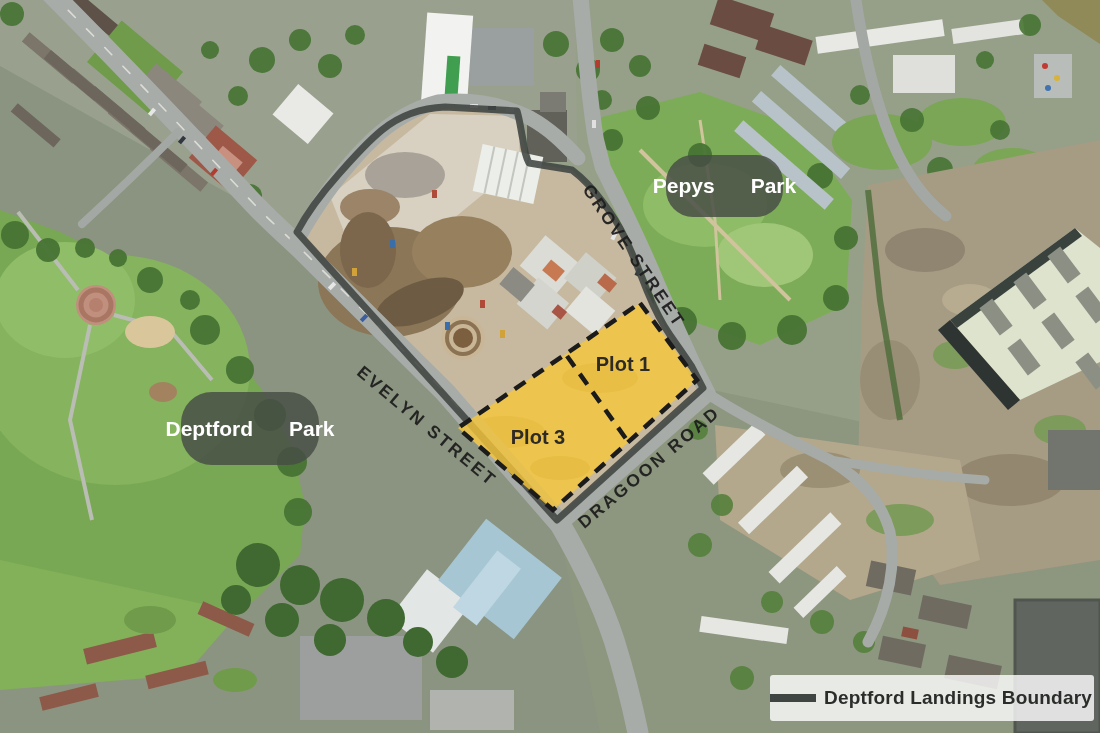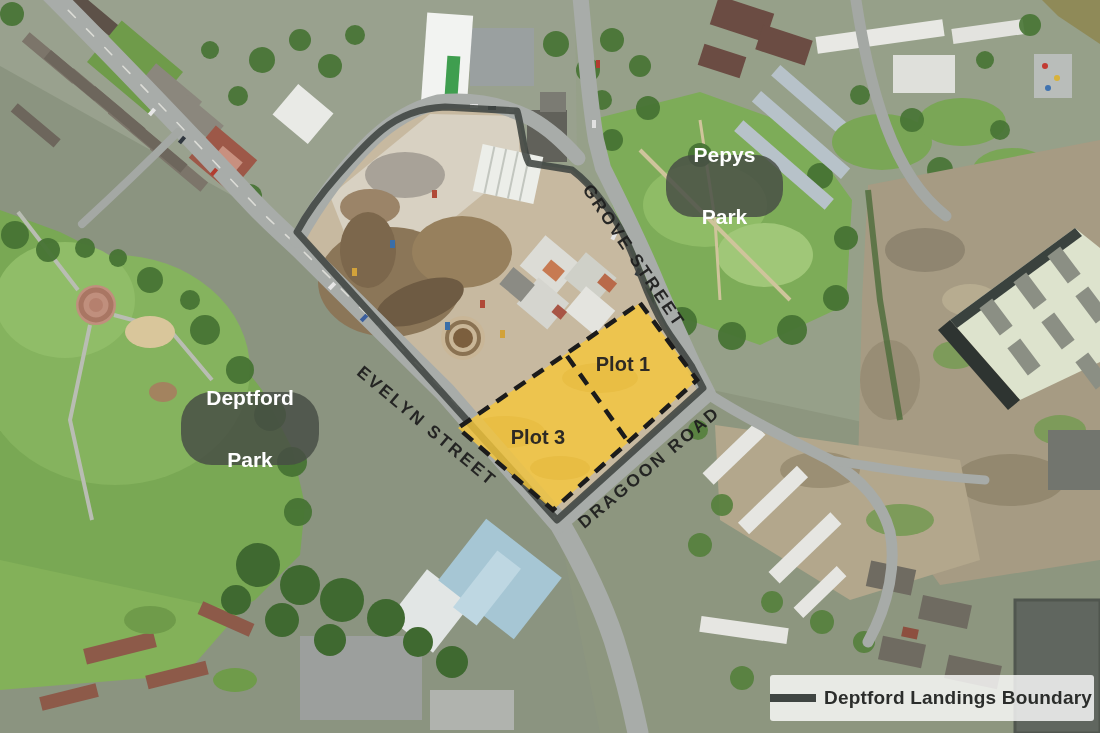--- a/index.html
+++ b/index.html
@@ -15,7 +15,7 @@
 
   
   .badge{position:absolute;background:rgba(72,78,69,.84);color:#fff;
-         display:flex;flex-direction:column;align-items:center;justify-content:center;
+         display:flex;flex-direction:row;align-items:center;justify-content:center;
          text-align:left;font-weight:bold;line-height:1.22;gap:36px;}
   .badge.pepys{left:666px;top:155px;width:117px;height:62px;border-radius:27px;font-size:21px;}
   .badge.deptford{left:181px;top:392px;width:138px;height:73px;border-radius:31px;font-size:21px;}

